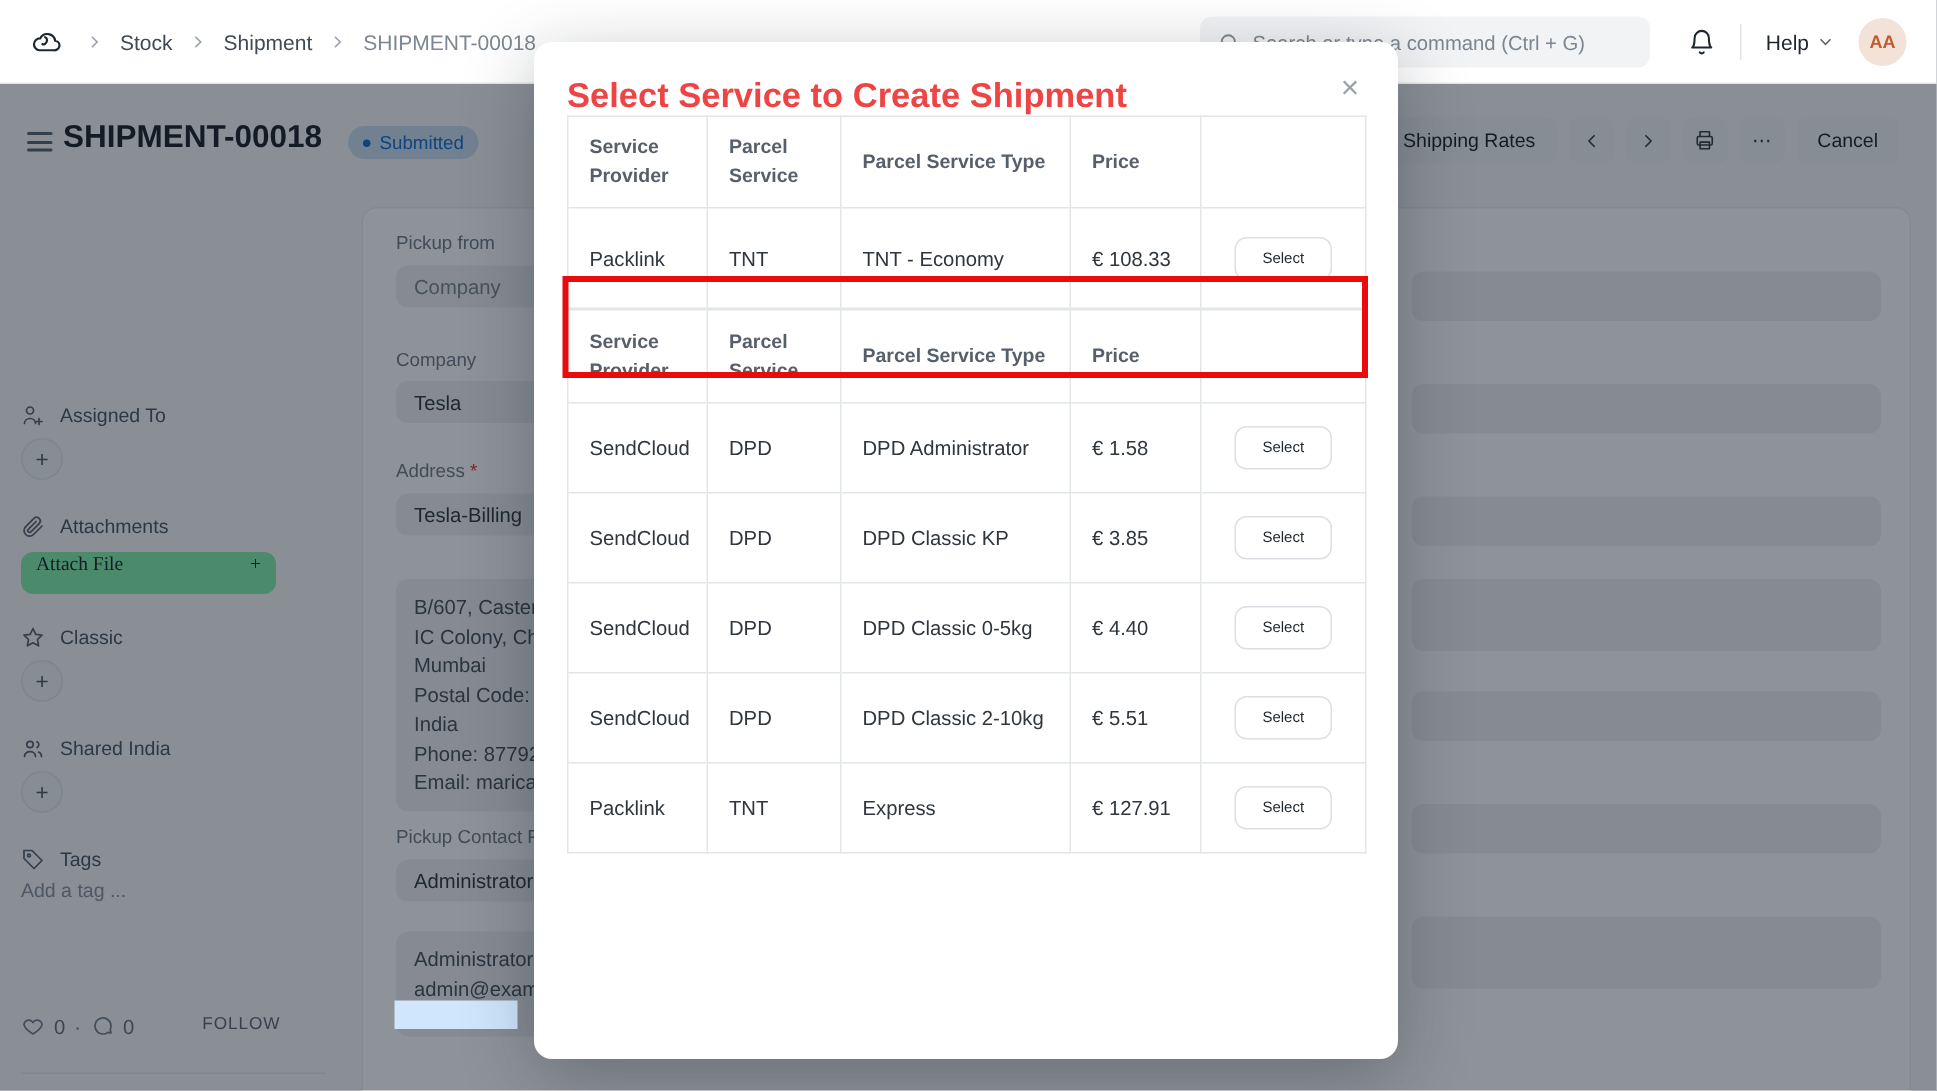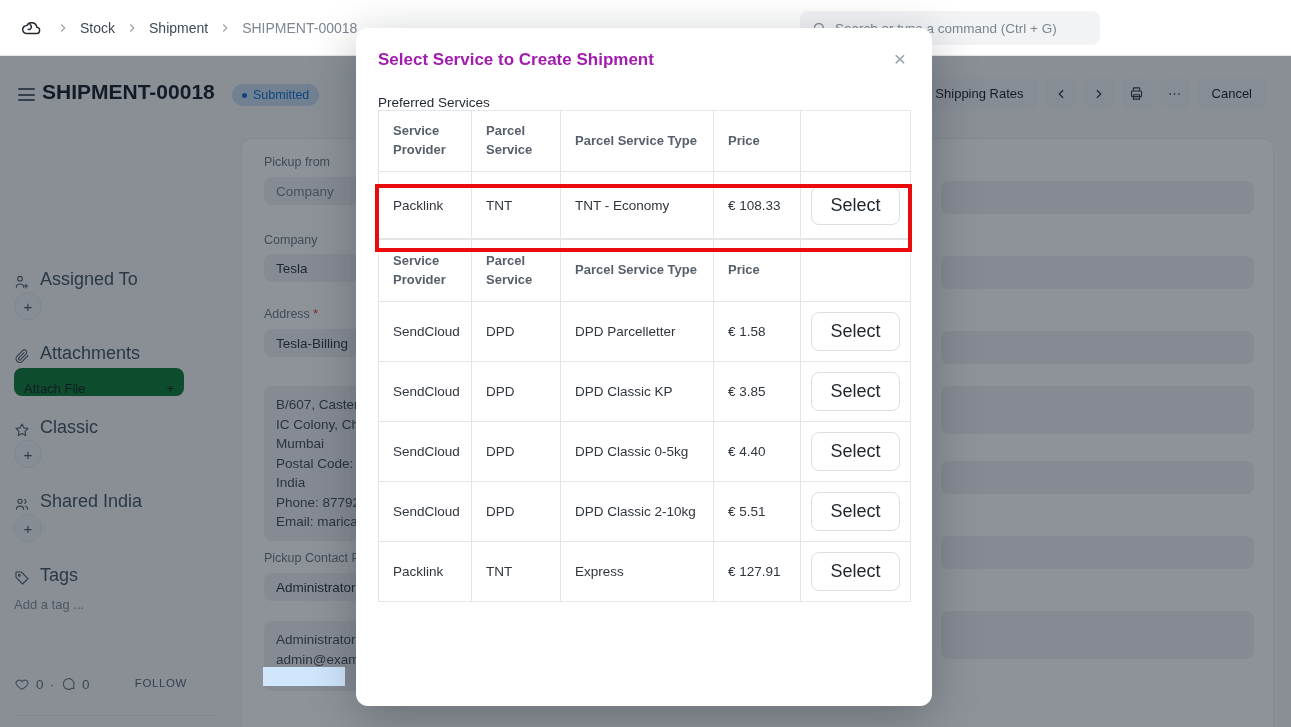--- a/index.html
+++ b/index.html
@@ -179,6 +179,24 @@
     <span>Search or type a command (Ctrl + G)</span>
   </div>
 
+  <div class="nav-right">
+    <span class="bell">
+      <svg width="19" height="19" viewBox="0 0 24 24" fill="none" stroke="currentColor" stroke-width="1.7" stroke-linecap="round" stroke-linejoin="round">
+        <path d="M18 8a6 6 0 0 0-12 0c0 7-2 8-2 8h16s-2-1-2-8"></path>
+          <path d="M10.3 20a2 2 0 0 0 3.4 0"></path>
+      </svg>
+    </span>
+    <span class="vdiv"></span>
+    <span class="help">
+      <span>Help</span>
+      <span>
+        <svg width="12" height="12" viewBox="0 0 24 24" fill="none" stroke="#5a6670" stroke-width="2.2" stroke-linecap="round">
+            <polyline points="6 9 12 15 18 9"></polyline>
+          </svg>
+      </span>
+    </span>
+    <span class="avatar">AA</span>
+  </div>
 </div>
 
 <div class="page-header">

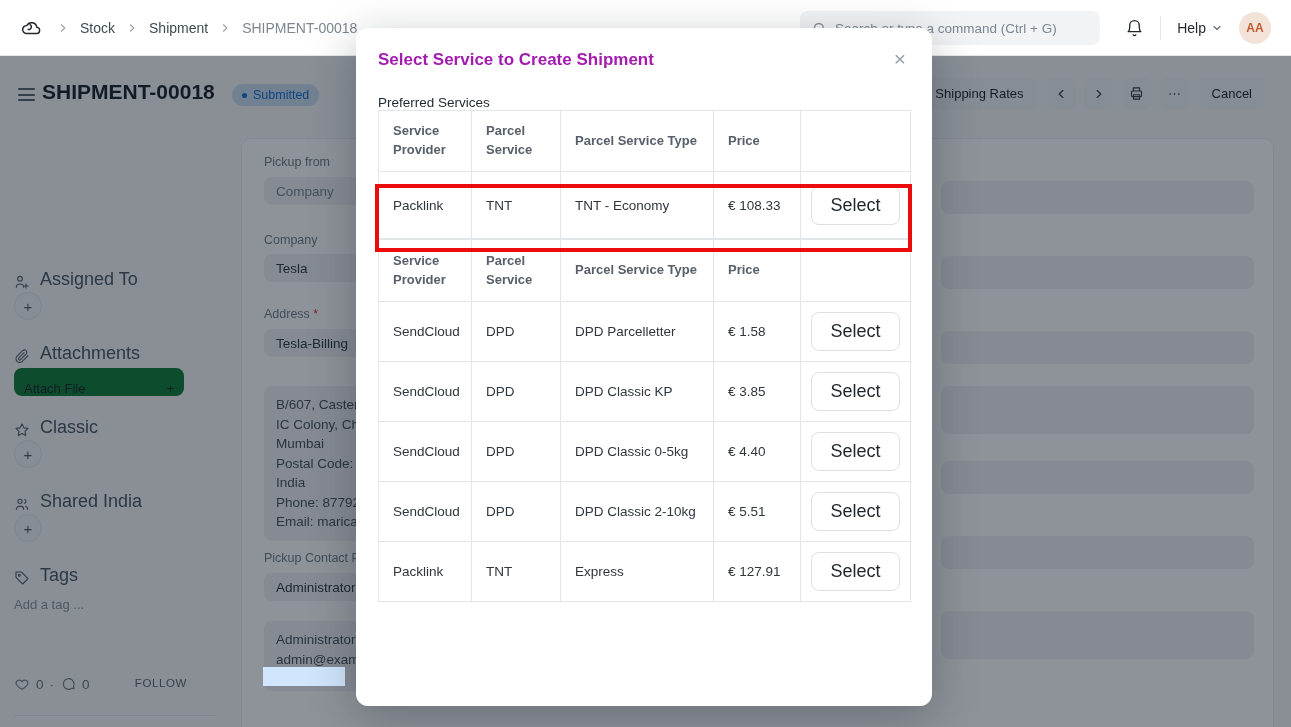--- a/index.html
+++ b/index.html
@@ -117,7 +117,7 @@
     box-shadow:0 12px 48px rgba(15,23,32,.28);
     padding:22px 22px 0 22px;
   }
-  .modal-title { font-size:17px; font-weight:600; color:#a21caf; }
+  .modal-title { font-size:23px; font-weight:600; color:#ef4444; }
   .modal-close {
     position:absolute; right:18px; top:16px; width:28px; height:28px;
     background:none; border:none; cursor:pointer;

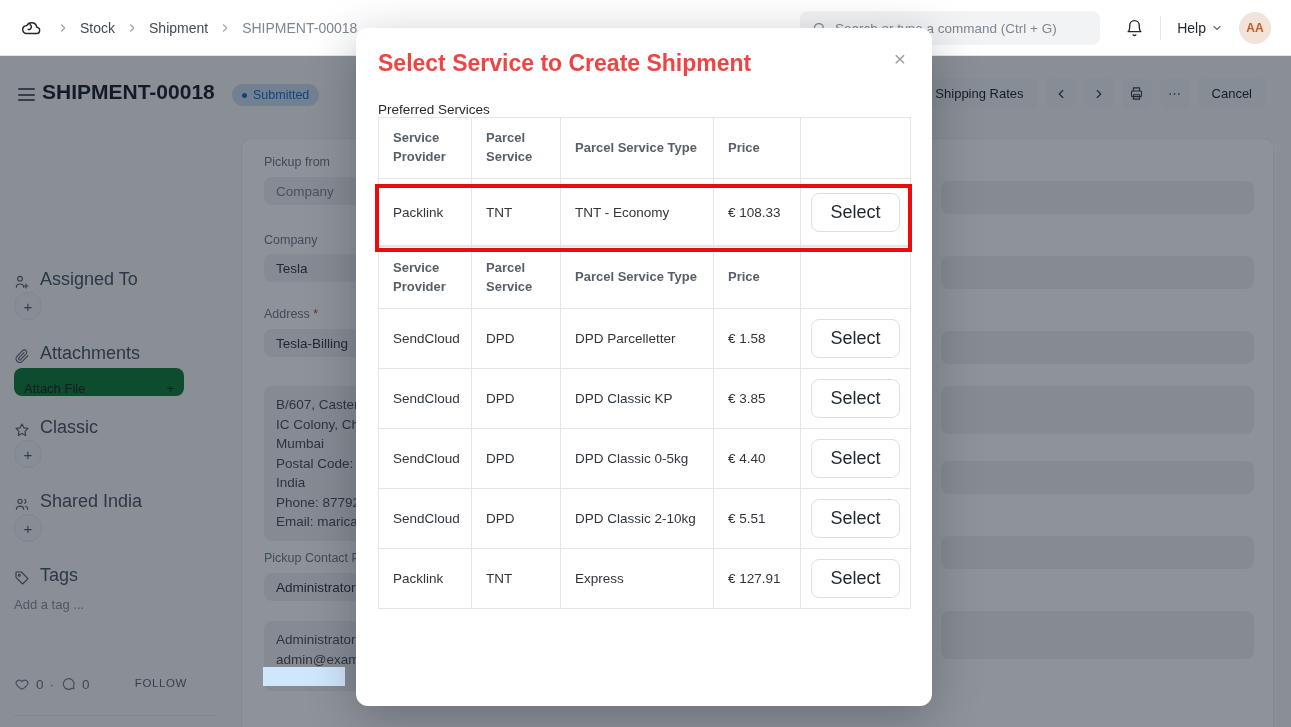--- a/index.html
+++ b/index.html
@@ -362,7 +362,6 @@
   <h2 class="modal-title">Select Service to Create Shipment</h2>
   <button class="modal-close">×</button>
 
-  <div class="section-heading">Preferred Services</div>
 
   <table class="svc-table t1">
     <colgroup>

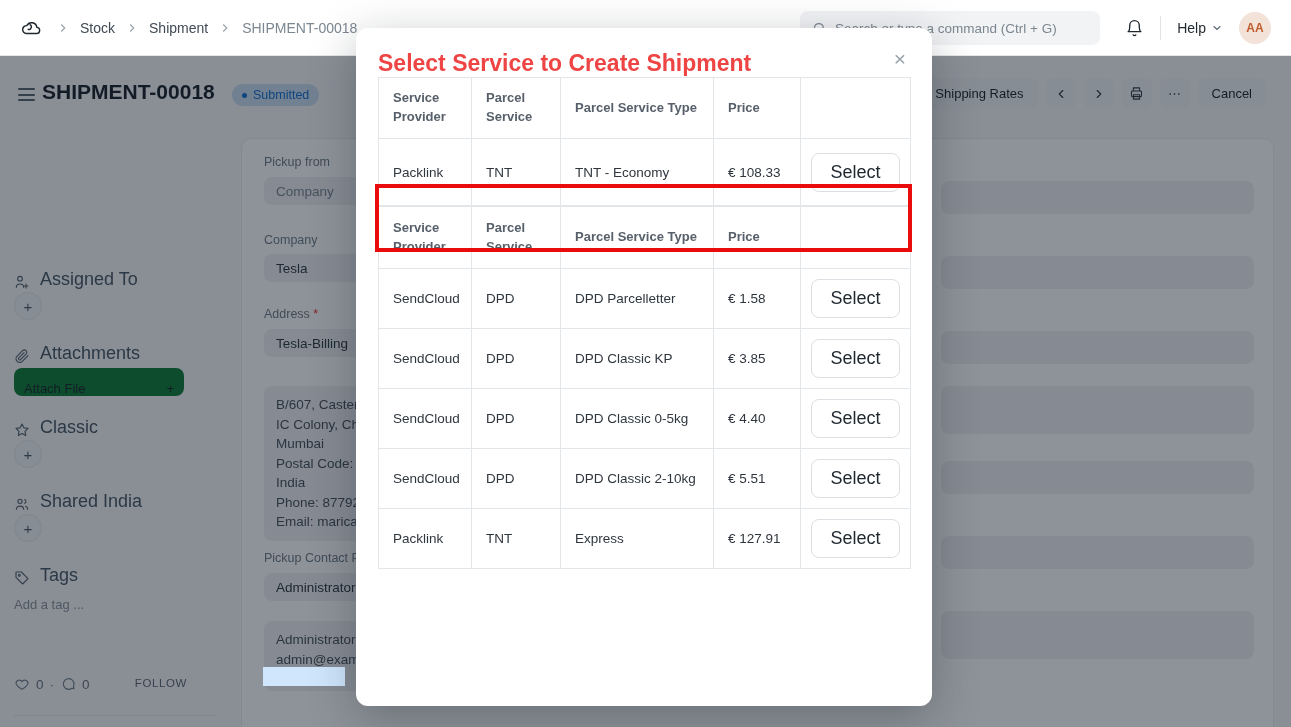--- a/index.html
+++ b/index.html
@@ -135,7 +135,7 @@
   .cell-action { text-align:center !important; padding:8px 6px !important; }
   .select-btn {
     background:#ffffff; border:1px solid #dcdfe3; border-radius:8px;
-    font-family:inherit; font-size:18px; color:#1f272e; padding:8px 18px; cursor:pointer;
+    font-family:inherit; font-size:10px; color:#1f272e; padding:8px 18px; cursor:pointer;
   }
 </style>
 </head>

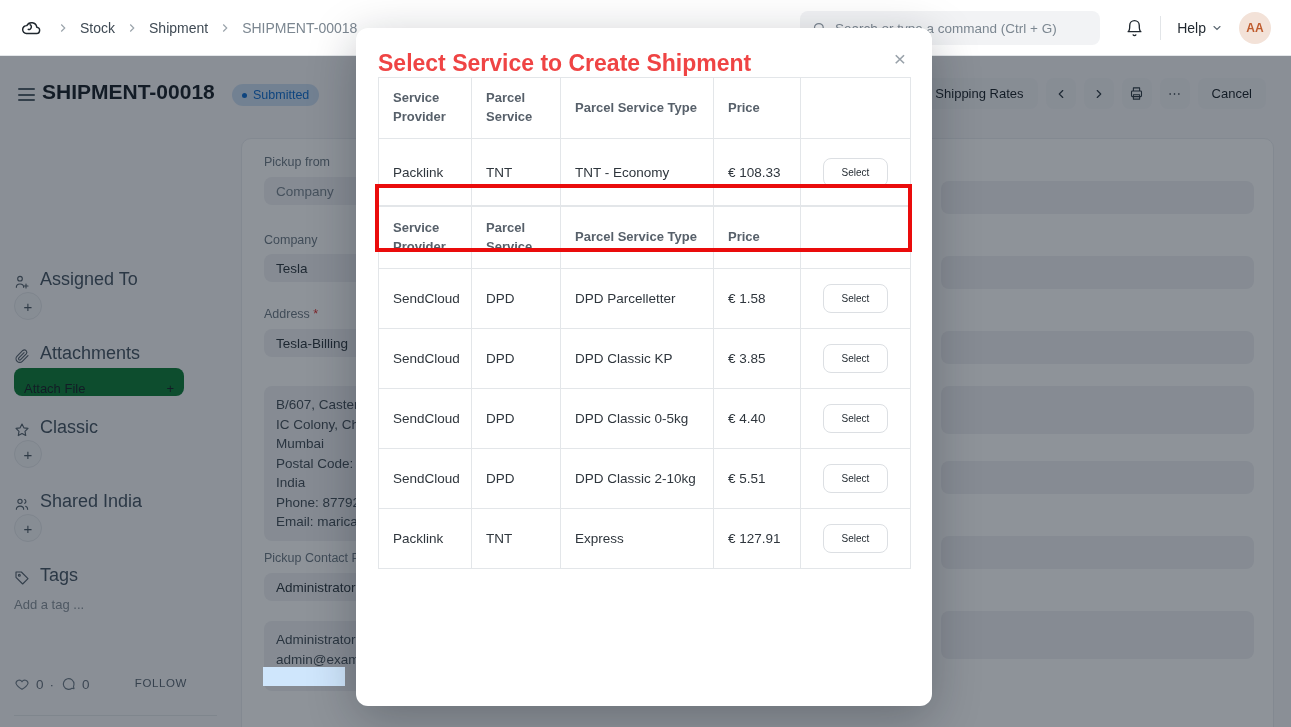--- a/index.html
+++ b/index.html
@@ -60,8 +60,8 @@
   
   .sidebar { position:absolute; left:0; top:130px; width:231px; bottom:0; }
   .side-label {
-    position:absolute; left:14px; display:flex; align-items:flex-end; gap:10px;
-    font-size:18px; font-weight:500; color:#4c5a67;
+    position:absolute; left:14px; display:flex; align-items:flex-start; gap:10px;
+    font-size:13px; font-weight:500; color:#4c5a67;
   }
   .side-label svg { color:#5a6670; }
   .plus-circle {

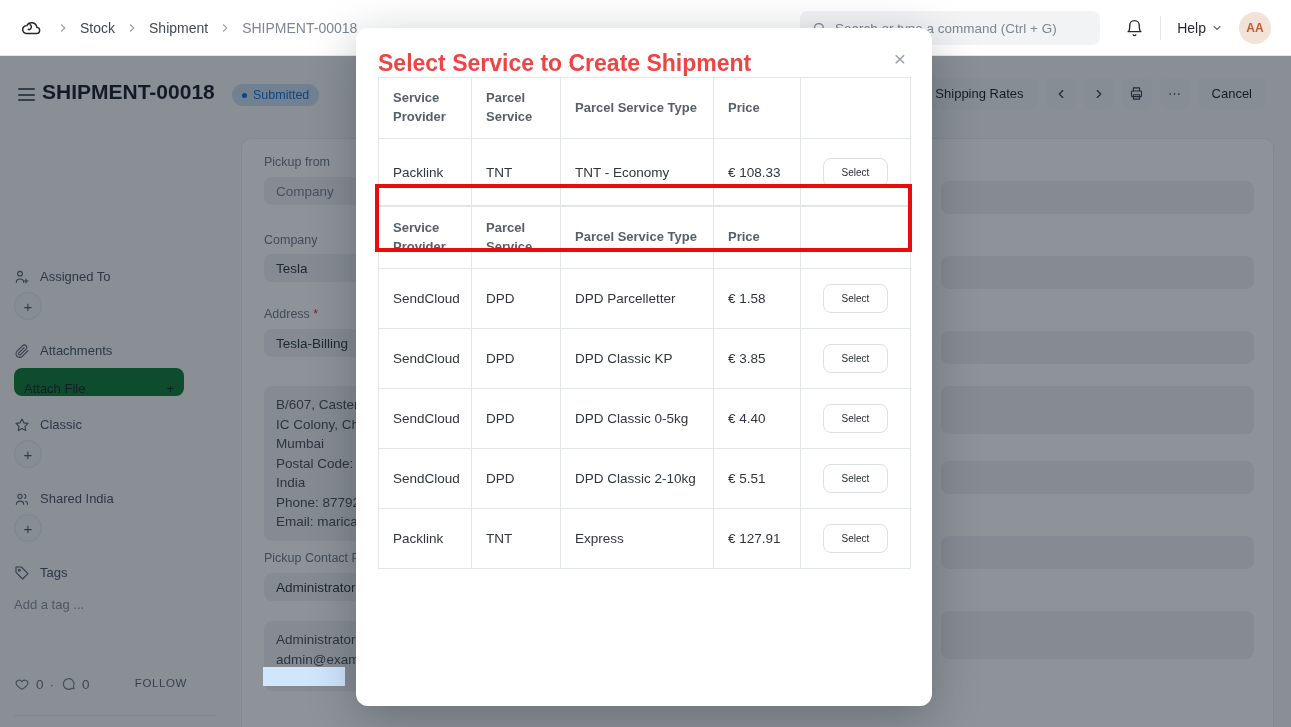--- a/index.html
+++ b/index.html
@@ -415,7 +415,7 @@
         <tr>
           <td>SendCloud</td>
           <td>DPD</td>
-          <td>DPD Parcelletter</td>
+          <td>DPD Administrator</td>
           <td>€ 1.58</td>
           <td class="cell-action"><button class="select-btn">Select</button></td>
         </tr>

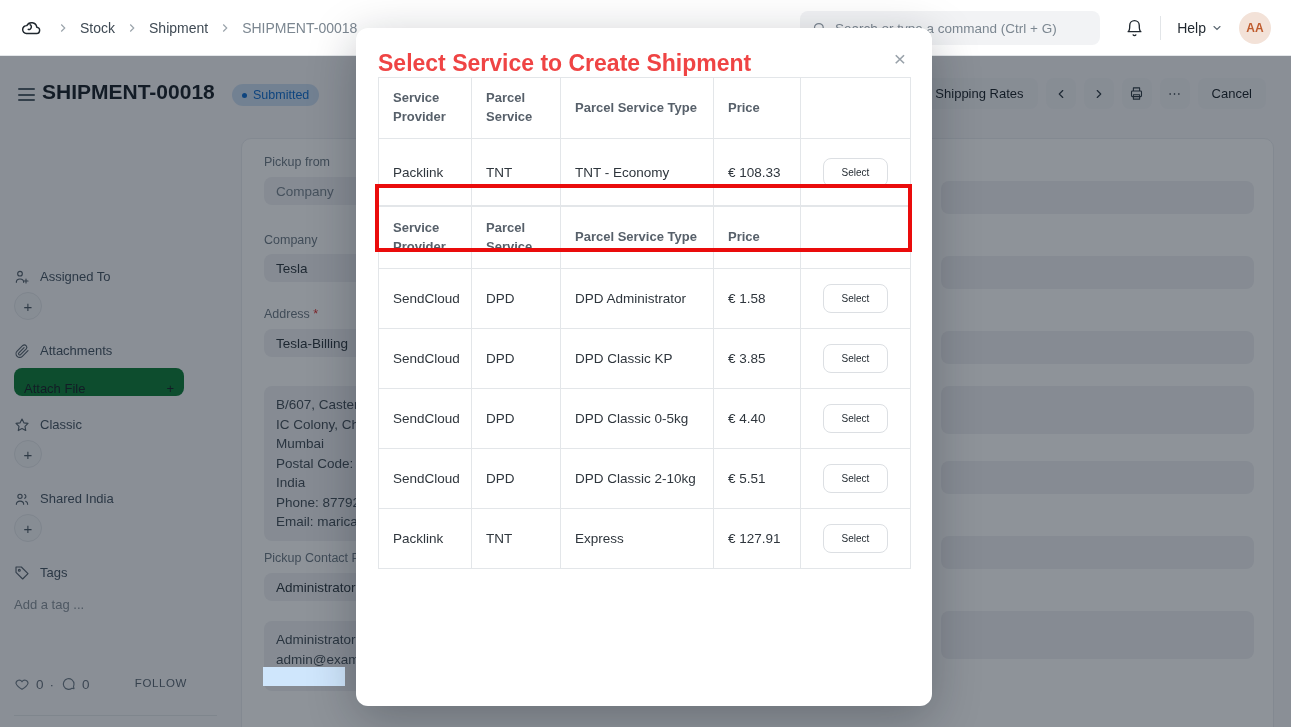--- a/index.html
+++ b/index.html
@@ -71,9 +71,9 @@
   }
   .attach-btn {
     position:absolute; left:14px; top:238px; width:170px; height:28px;
-    background:#15803d; border:none; border-radius:8px; cursor:pointer;
-    font-family:Liberation Sans, sans-serif; font-size:13px; color:#1f272e;
-    display:flex; align-items:flex-end; justify-content:space-between; padding:0 10px;
+    background:#86efac; border:none; border-radius:8px; cursor:pointer;
+    font-family:Liberation Serif, serif; font-size:13px; color:#1f272e;
+    display:flex; align-items:flex-start; justify-content:space-between; padding:0 10px;
   }
   .add-tag { position:absolute; left:14px; top:467px; font-size:13px; color:#8b949c; cursor:text; }
   .likes-row { position:absolute; left:14px; top:546px; display:flex; align-items:center; gap:6px; font-size:13.5px; color:#6c7680; }

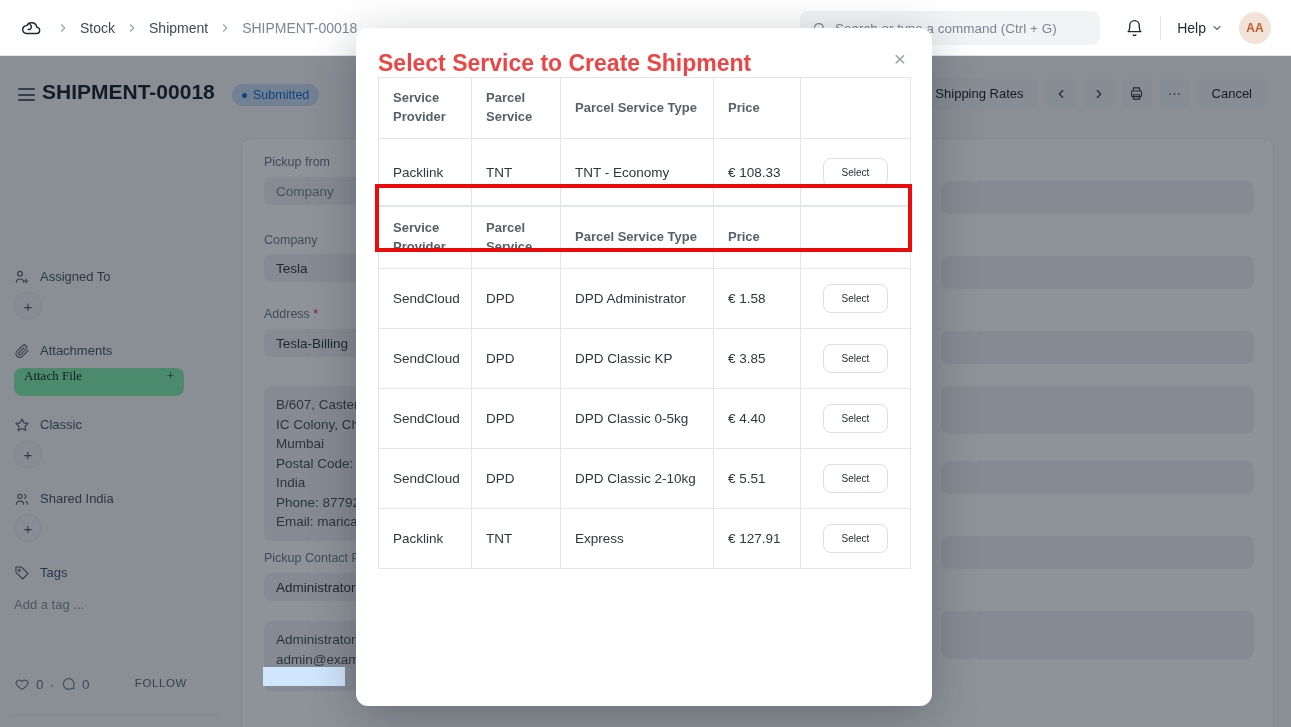--- a/index.html
+++ b/index.html
@@ -75,7 +75,7 @@
     font-family:Liberation Serif, serif; font-size:13px; color:#1f272e;
     display:flex; align-items:flex-start; justify-content:space-between; padding:0 10px;
   }
-  .add-tag { position:absolute; left:14px; top:467px; font-size:13px; color:#8b949c; cursor:text; }
+  .add-tag { position:absolute; left:14px; top:456px; font-size:13px; color:#8b949c; cursor:text; }
   .likes-row { position:absolute; left:14px; top:546px; display:flex; align-items:center; gap:6px; font-size:13.5px; color:#6c7680; }
   .likes-row svg { cursor:pointer; }
   .follow-btn {

